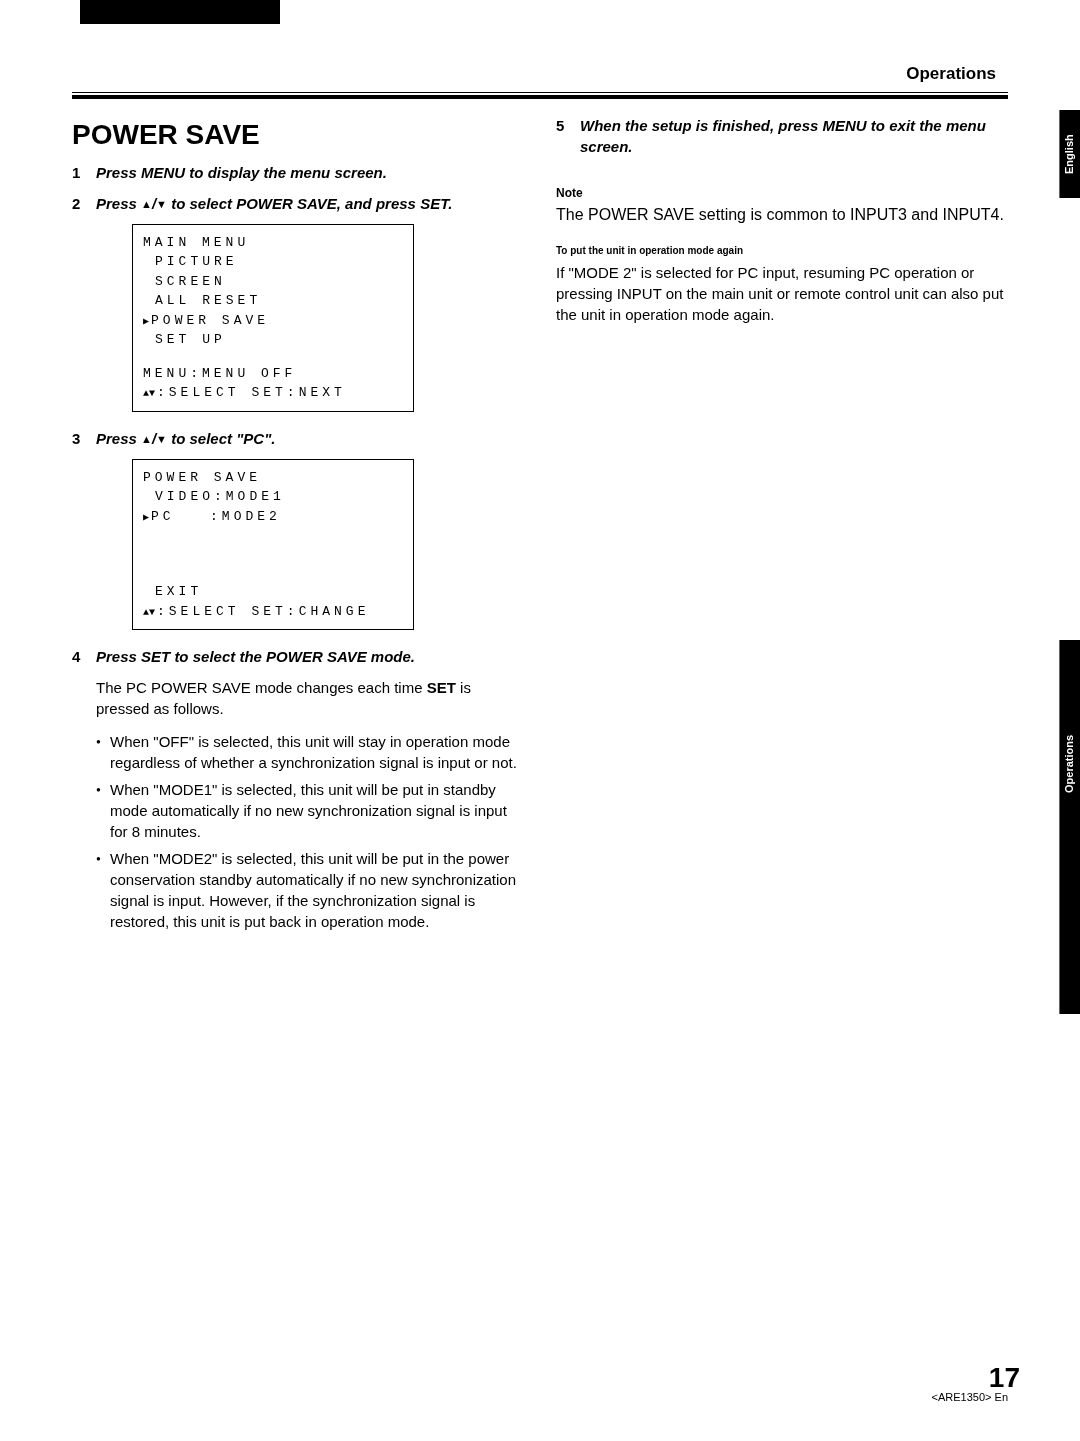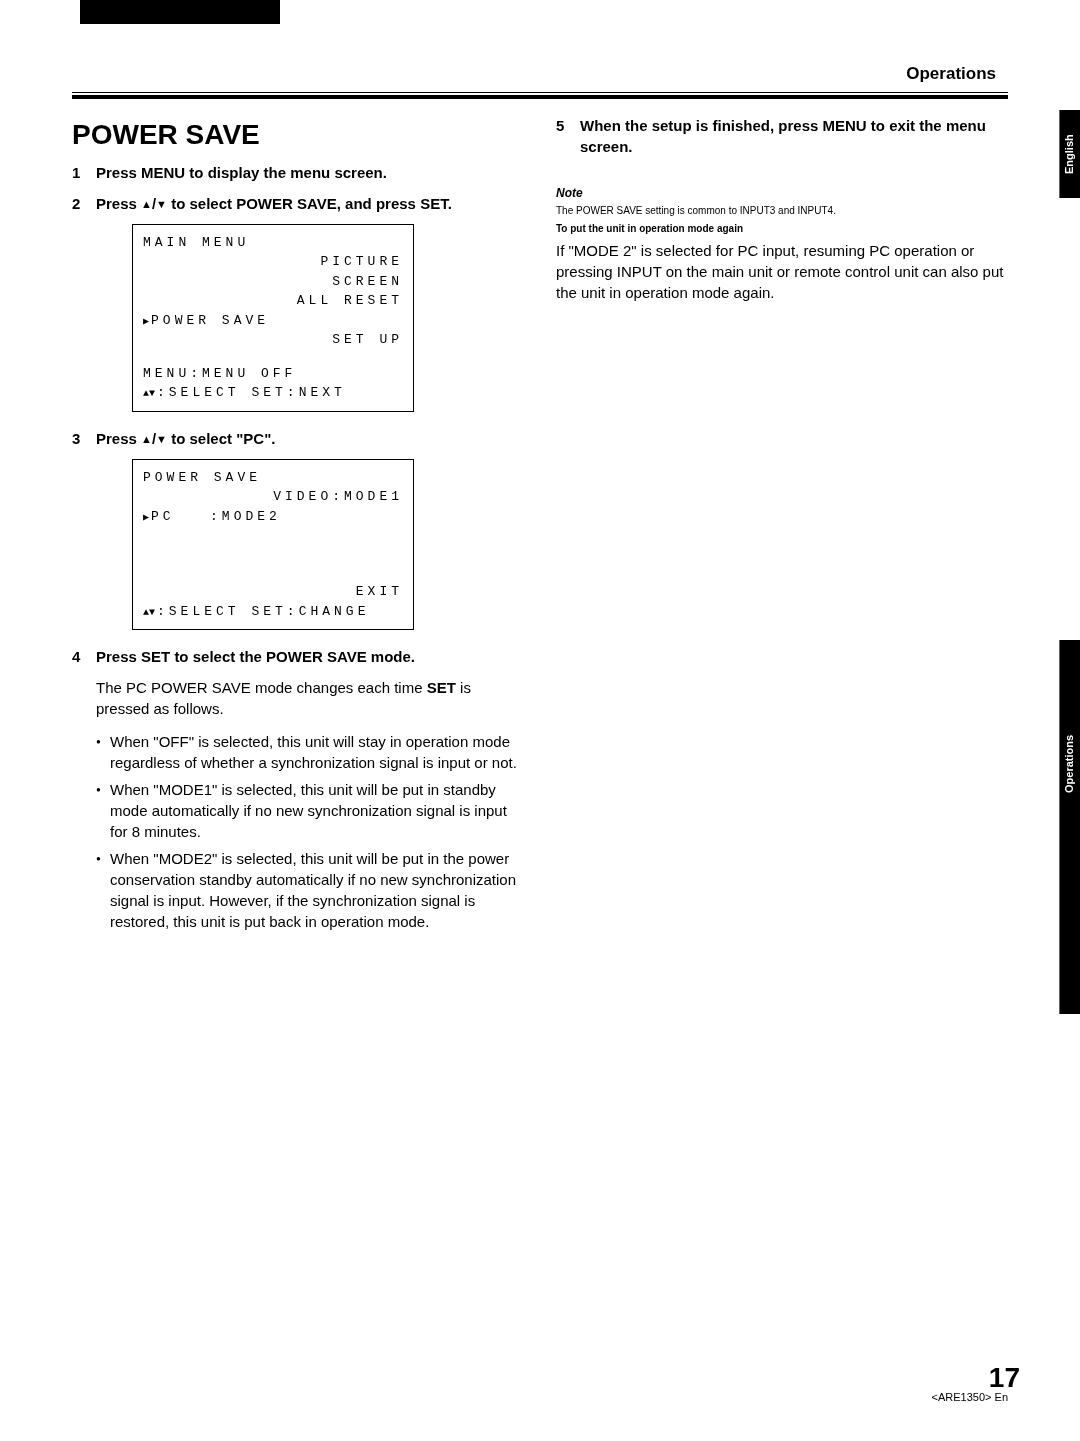--- a/index.html
+++ b/index.html
@@ -58,7 +58,7 @@
     font-weight: bold;
   }
   .step .num { width: 14px; flex-shrink: 0; }
-  .step .txt { flex: 1; font-weight: bold; }
+  .step .txt { flex: 1; font-weight: bold; font-style: italic; }
   .step-body { margin-left: 24px; font-weight: normal; margin-bottom: 12px; }
   .osd {
     border: 1px solid #000;

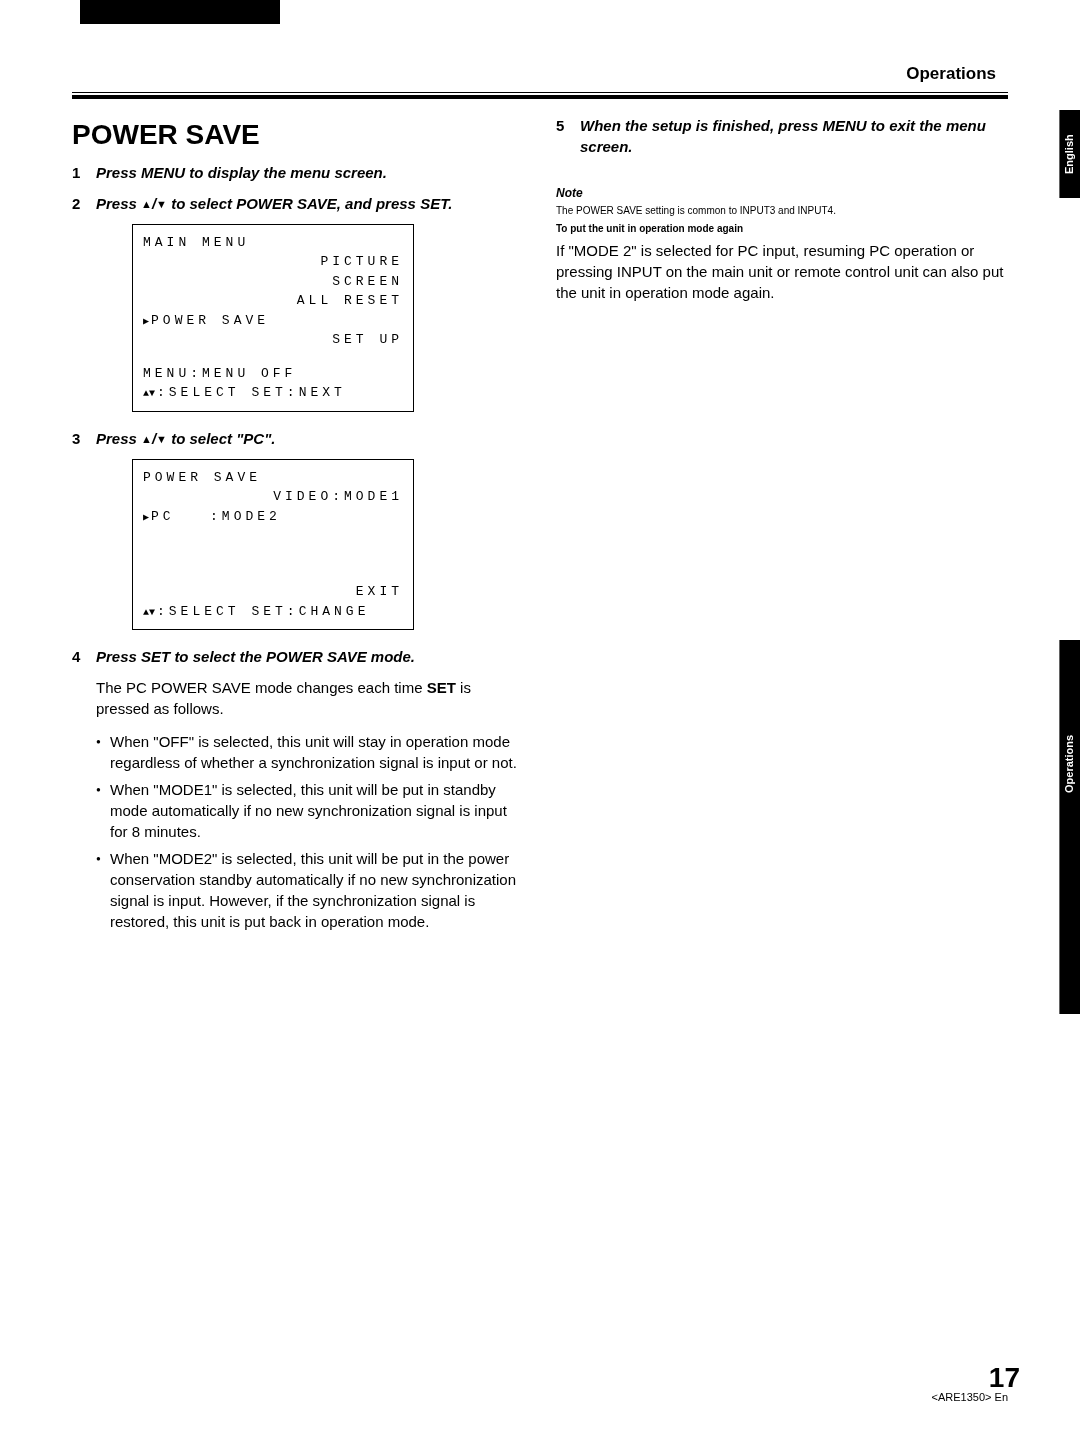--- a/index.html
+++ b/index.html
@@ -106,7 +106,7 @@
     left: 0;
     top: 5px;
   }
-  .note-label { font-size: 12px; font-weight: bold; margin-bottom: 2px; font-style: italic; }
+  .note-label { font-size: 12px; font-weight: bold; margin-bottom: 2px; }
   .note-text { font-size: 10px; margin-bottom: 4px; }
   .subhead { font-weight: bold; font-size: 10px; margin-bottom: 4px; }
   .power-icon {

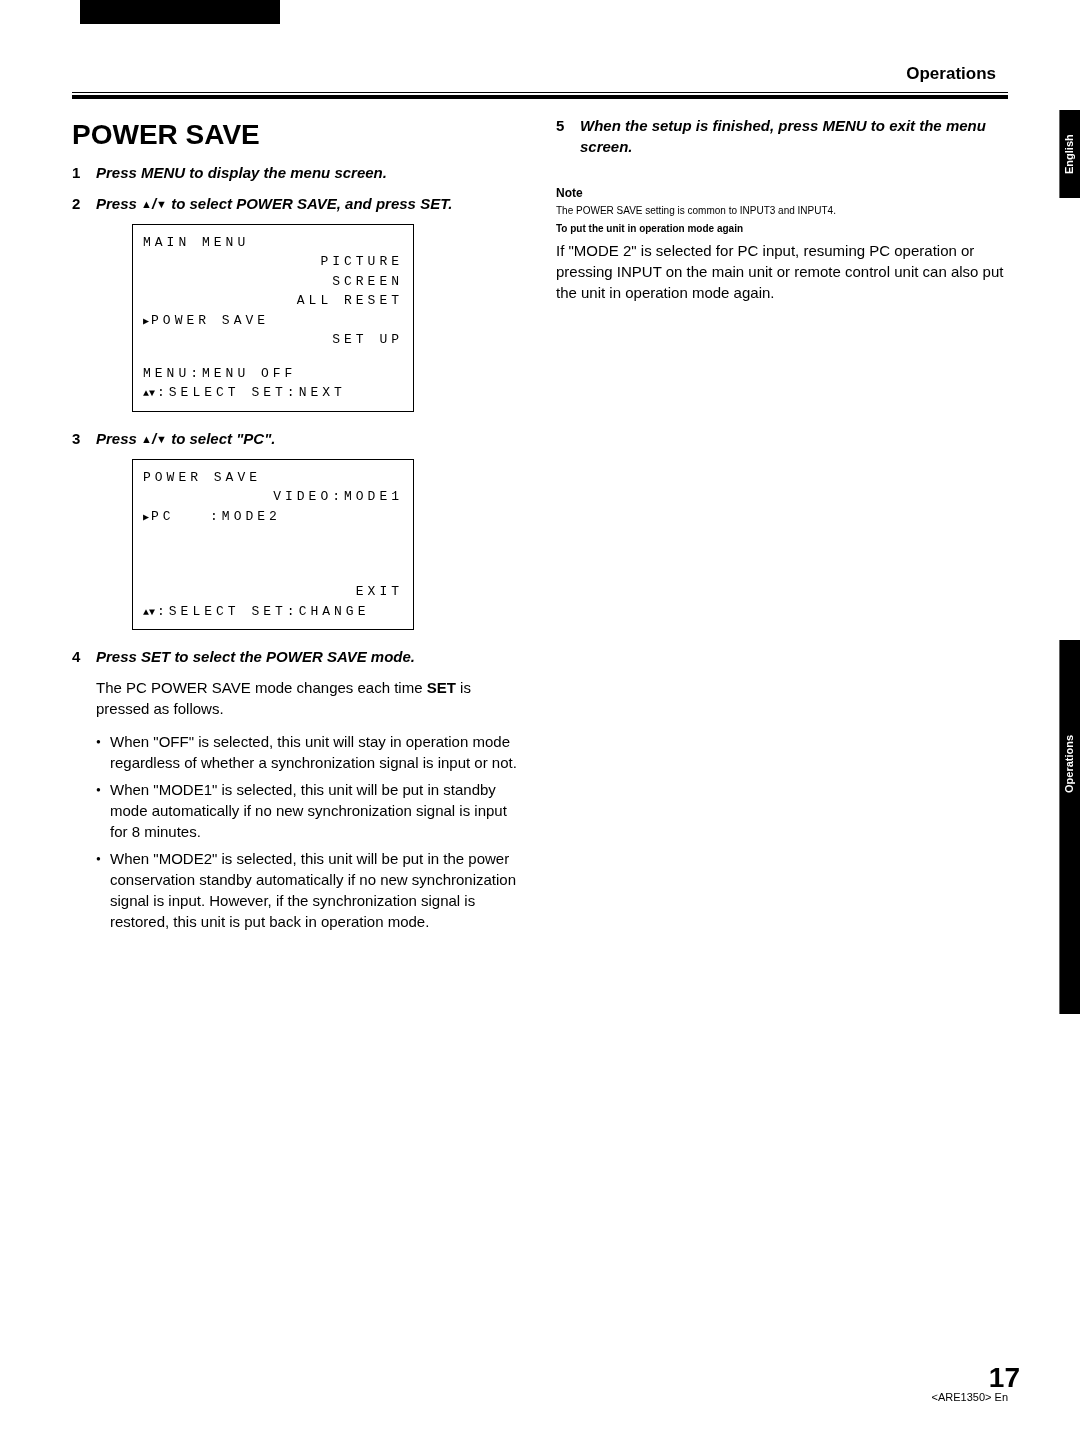--- a/index.html
+++ b/index.html
@@ -107,7 +107,7 @@
     top: 5px;
   }
   .note-label { font-size: 12px; font-weight: bold; margin-bottom: 2px; }
-  .note-text { font-size: 10px; margin-bottom: 4px; }
+  .note-text { font-size: 16px; margin-bottom: 18px; }
   .subhead { font-weight: bold; font-size: 10px; margin-bottom: 4px; }
   .power-icon {
     display: inline-block;

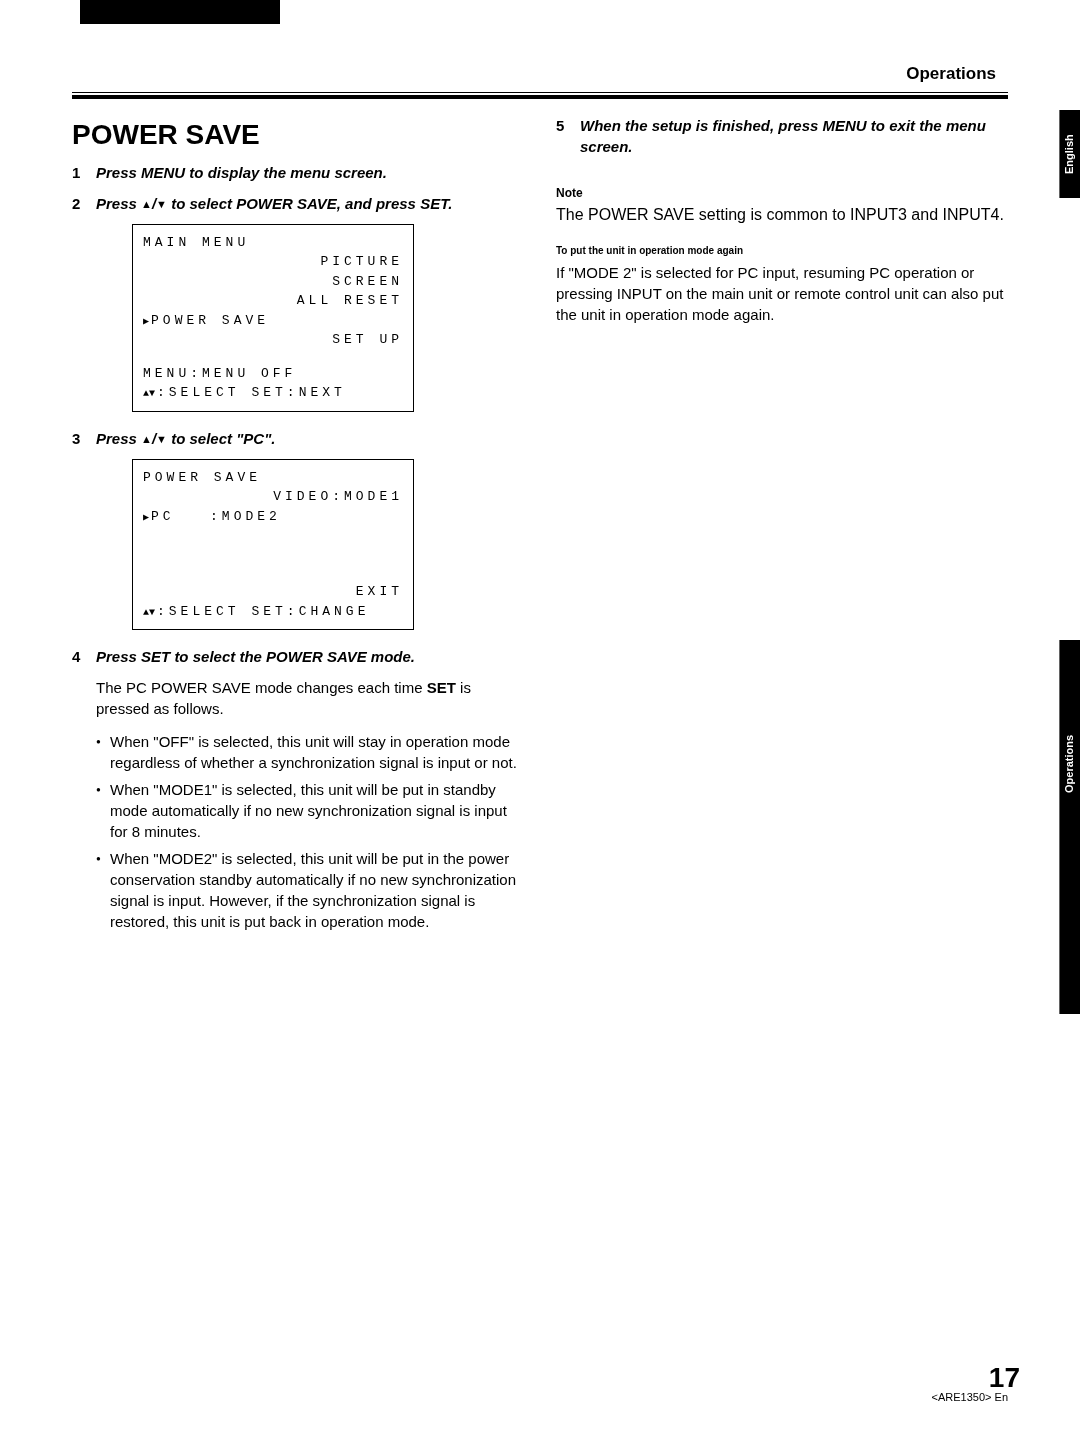--- a/index.html
+++ b/index.html
@@ -70,7 +70,7 @@
     line-height: 1.5;
     width: 260px;
   }
-  .osd .pad { padding-left: 12px; text-align: right; }
+  .osd .pad { padding-left: 12px; }
   .osd .arrow-row::before {
     content: "▶";
     font-size: 10px;

